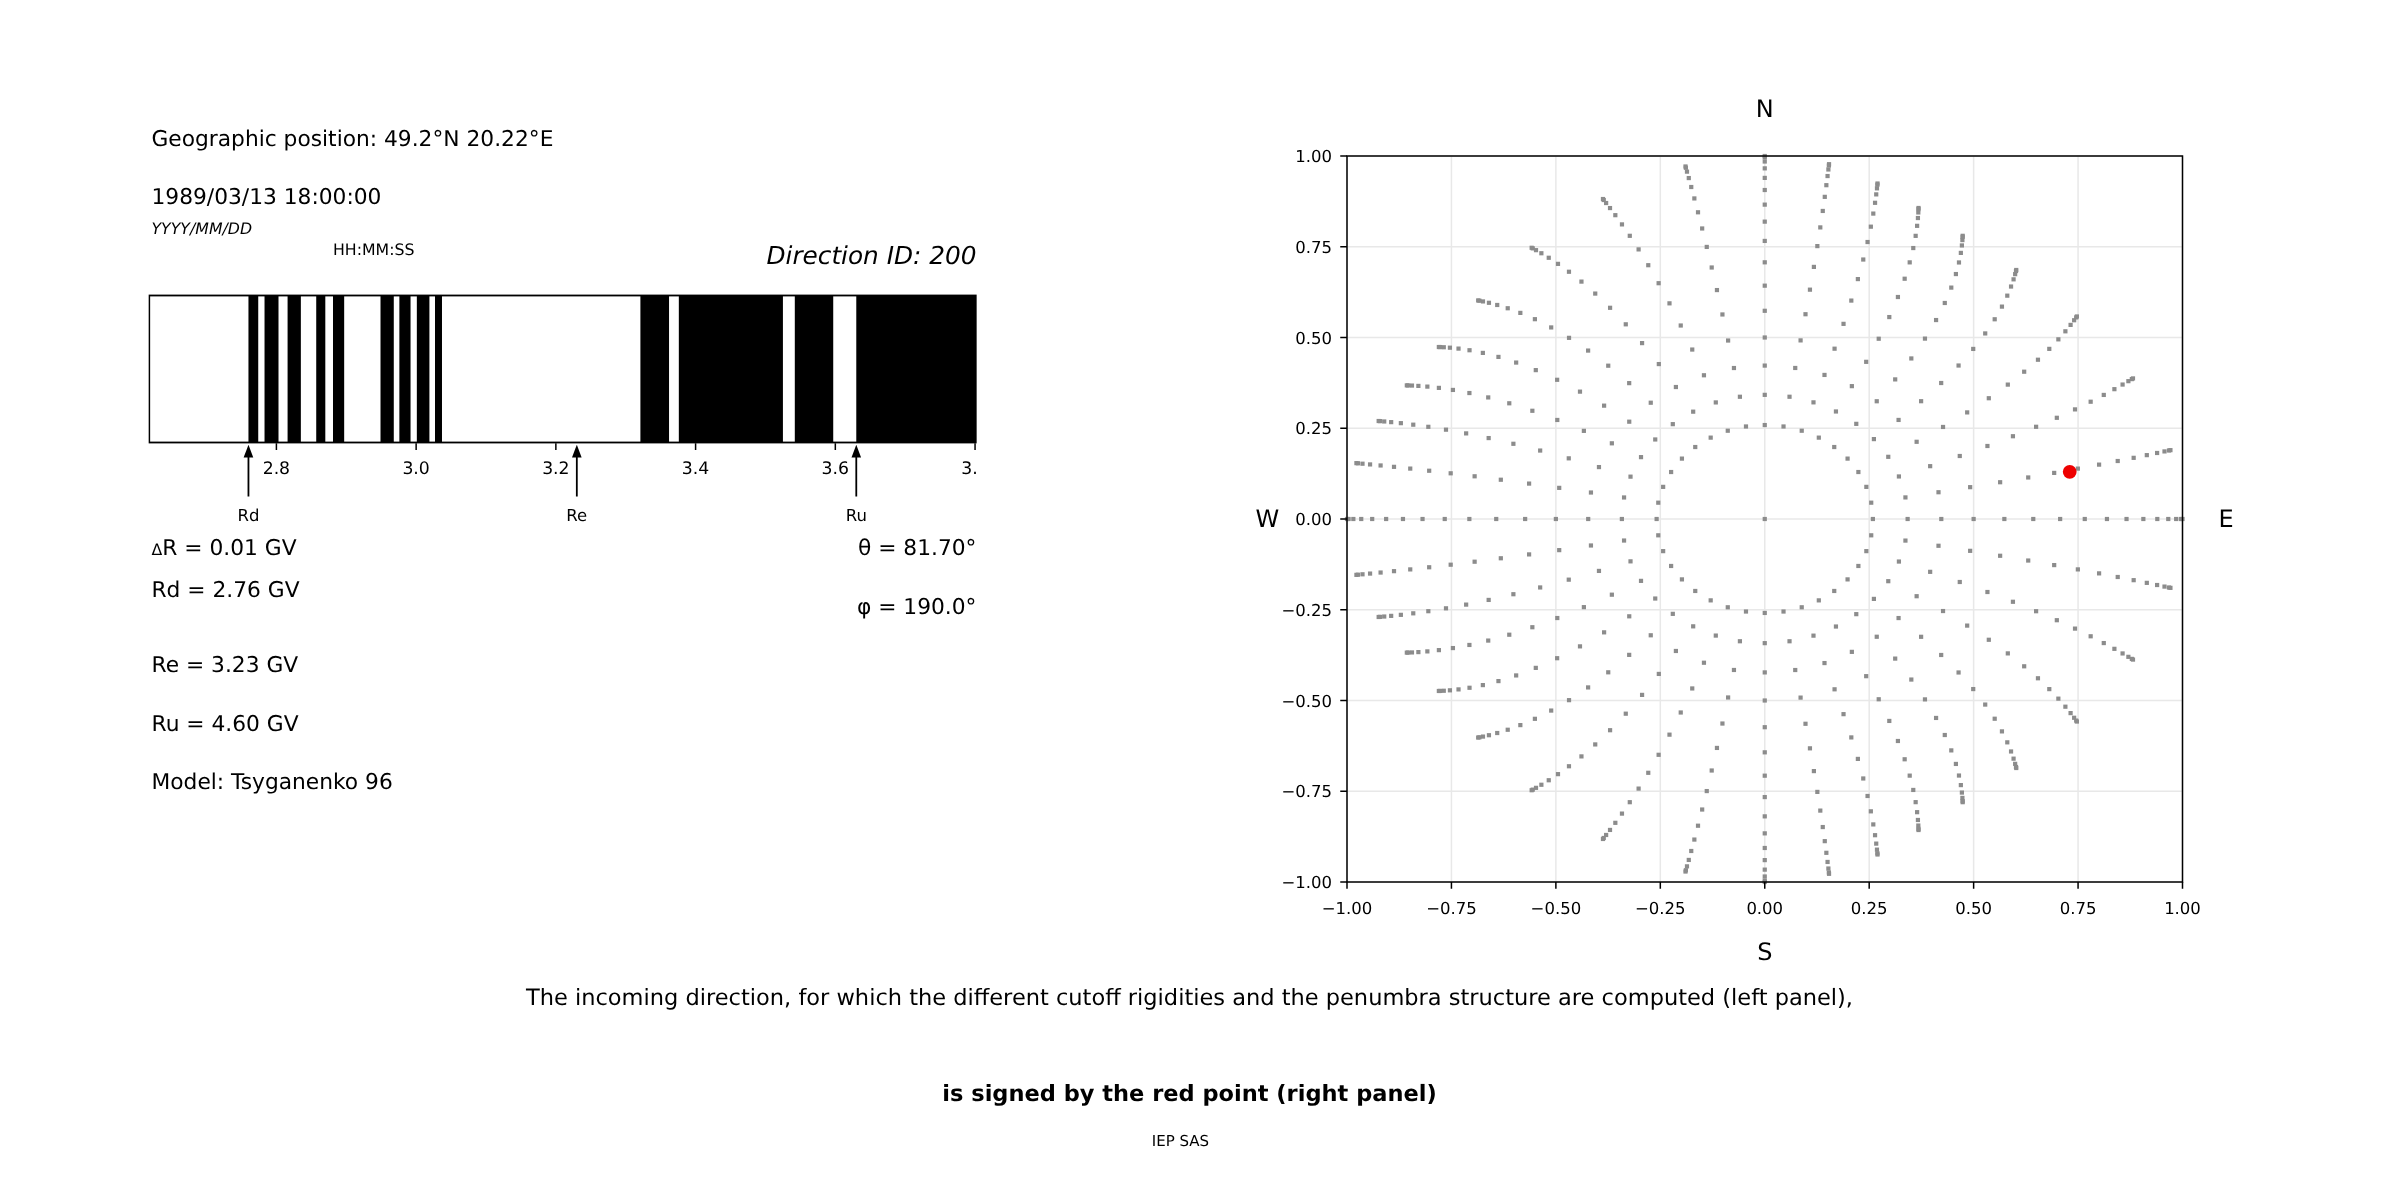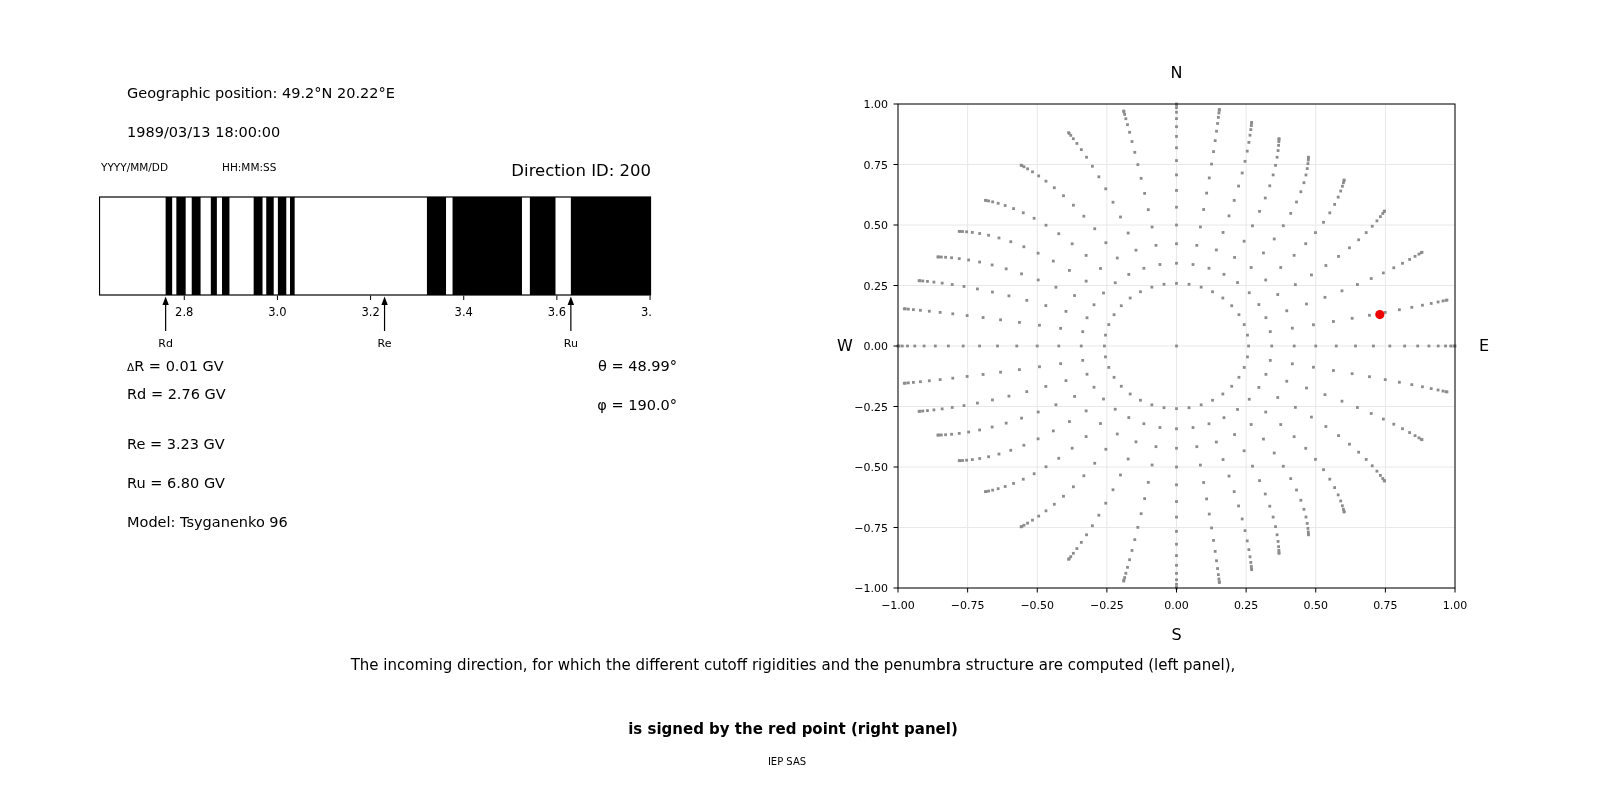--- a/index.html
+++ b/index.html
@@ -6,7 +6,7 @@
   body{width:1600px;height:800px;position:relative;overflow:hidden;
        font-family:"DejaVu Sans","Liberation Sans",sans-serif;color:#000;}
   .abs{position:absolute;white-space:nowrap;}
-  .t14{font-size:14.5px;margin-left:26px;}
+  .t14{font-size:14.5px;}
   .t10{font-size:10.5px;}
   .t16{font-size:16.5px;}
   .pos-text{left:101px;top:85px;}

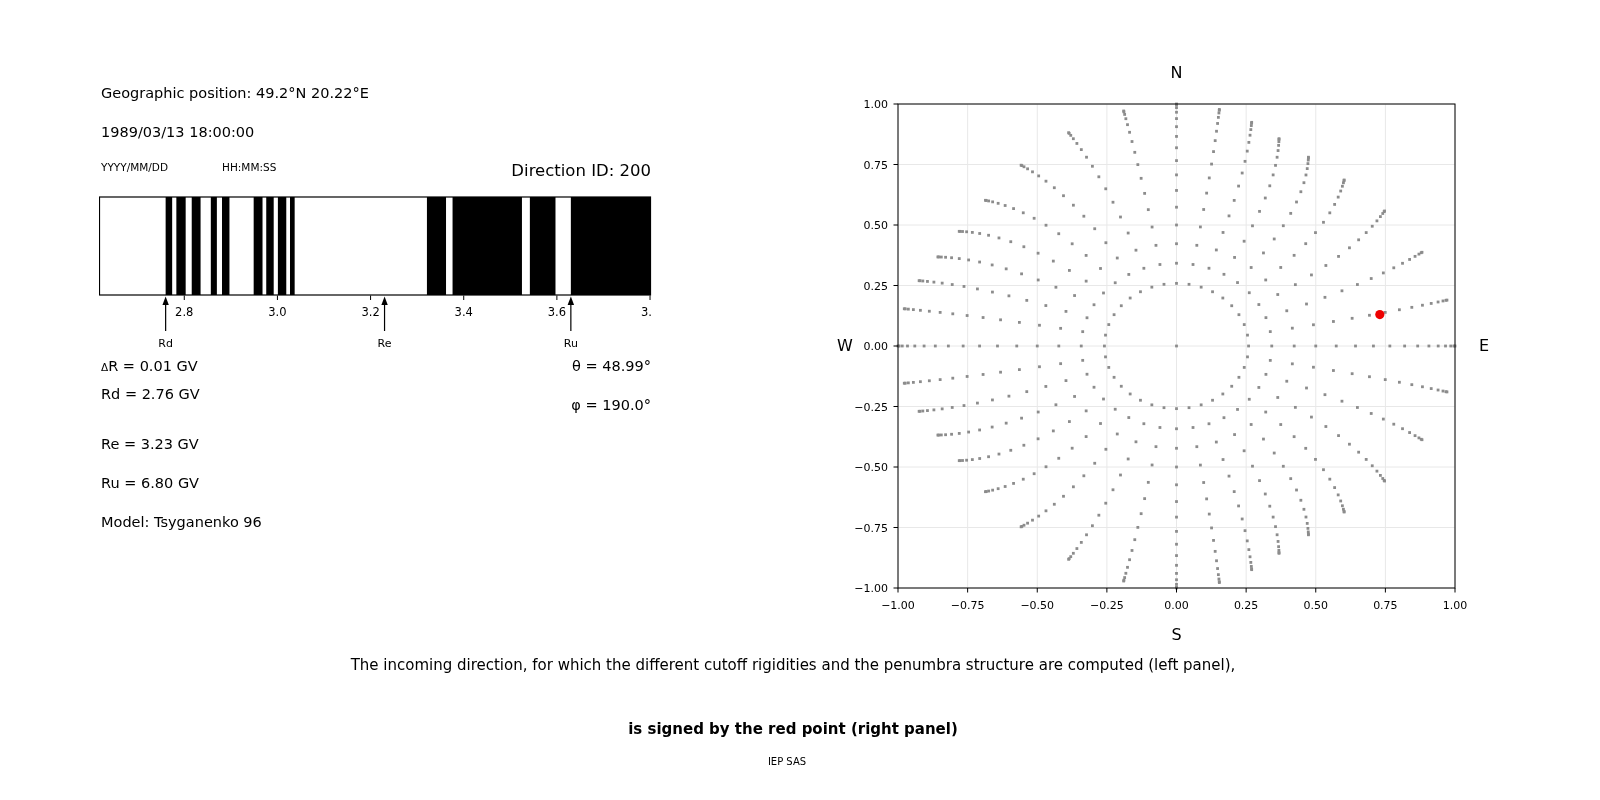--- a/index.html
+++ b/index.html
@@ -11,7 +11,7 @@
   .t16{font-size:16.5px;}
   .pos-text{left:101px;top:85px;}
   .datetime{left:101px;top:124px;}
-  .fmt-date{left:101px;top:161px;}
+  .fmt-date{left:101px;top:147px;font-style:italic;}
   .fmt-time{left:222px;top:161px;}
   .dirid{left:350px;top:161px;width:301px;text-align:right;}
   .penumbra-wrap{left:99px;top:190px;text-align:center;}

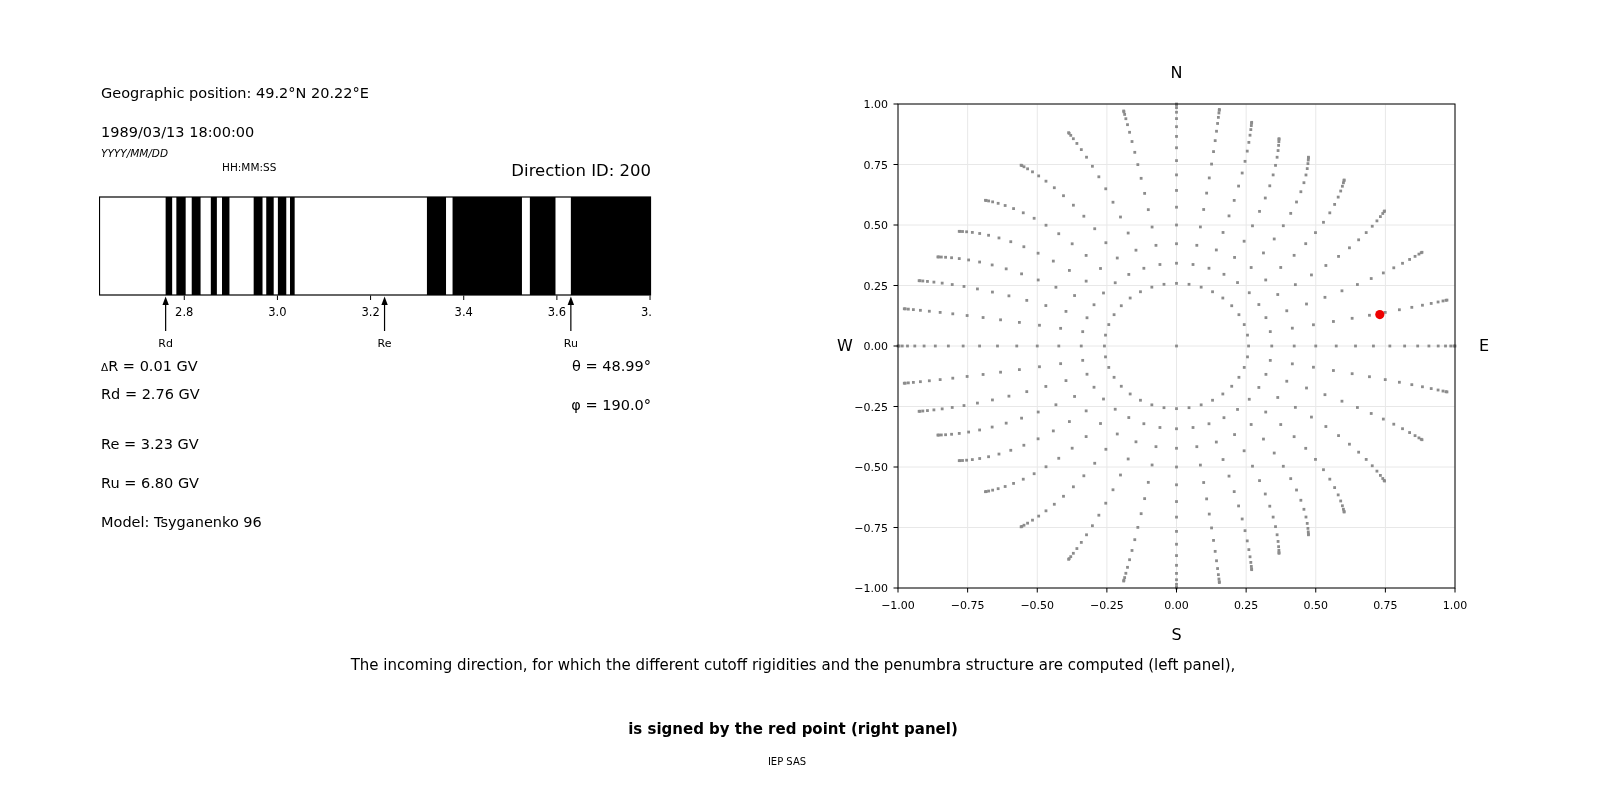--- a/index.html
+++ b/index.html
@@ -8,7 +8,7 @@
   .abs{position:absolute;white-space:nowrap;}
   .t14{font-size:14.5px;}
   .t10{font-size:10.5px;}
-  .t16{font-size:16.5px;}
+  .t16{font-size:16.5px;font-style:italic;}
   .pos-text{left:101px;top:85px;}
   .datetime{left:101px;top:124px;}
   .fmt-date{left:101px;top:147px;font-style:italic;}

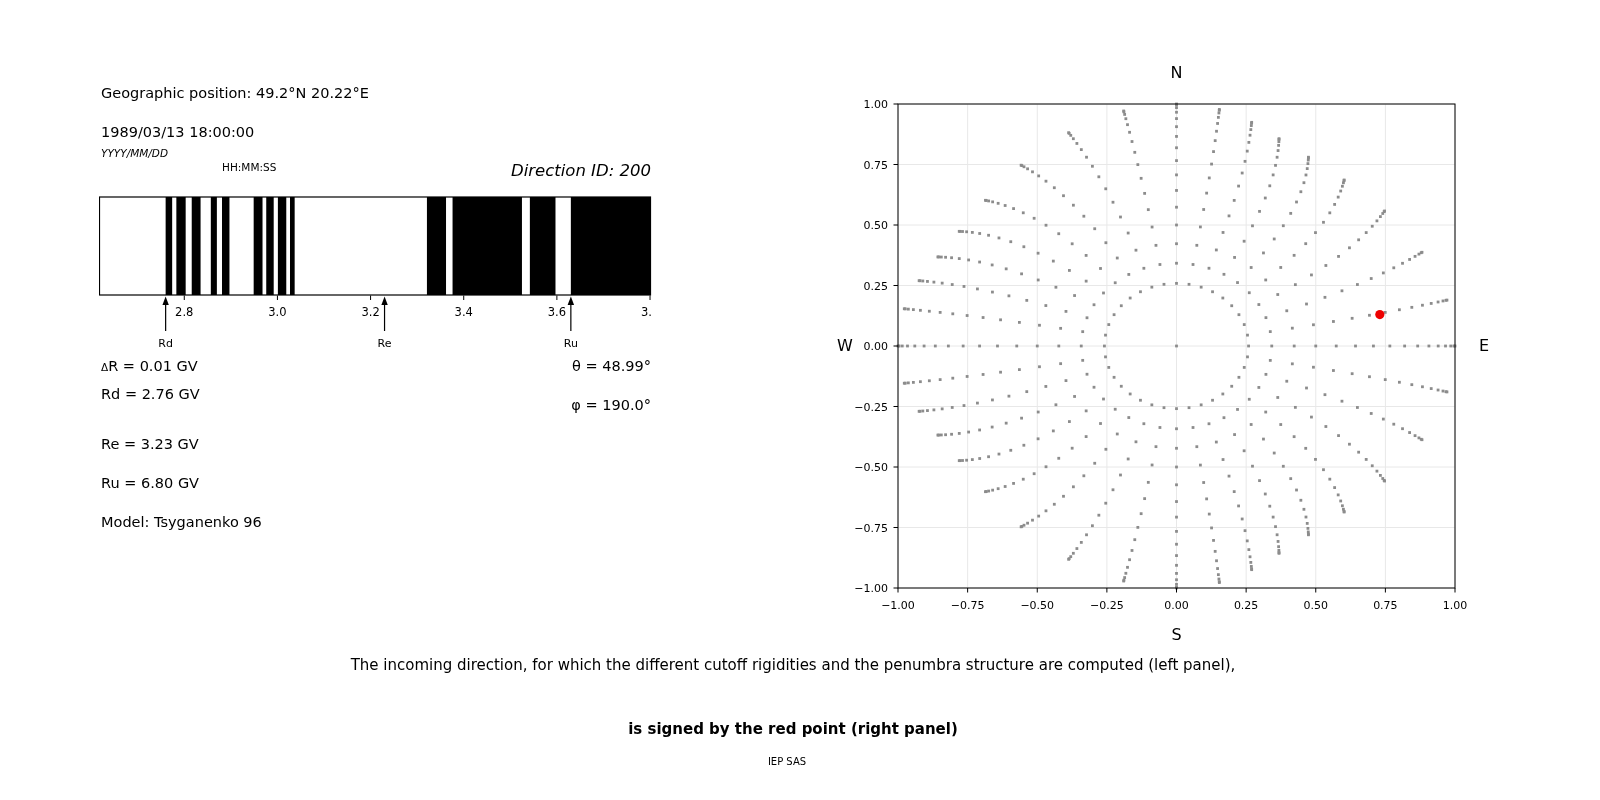--- a/index.html
+++ b/index.html
@@ -86,7 +86,7 @@
 <div class="abs t14 info-row r3">Re = 3.23 GV</div>
 <div class="abs t14 info-row r4">Ru = 6.80 GV</div>
 <div class="abs t14 info-row r5">Model: Tsyganenko 96</div>
-<div class="abs t14 angle a1">θ = 48.99°</div>
+<div class="abs t14 angle a1">θ = 81.70°</div>
 <div class="abs t14 angle a2">φ = 190.0°</div>
 
 <div class="abs dirmap-wrap">

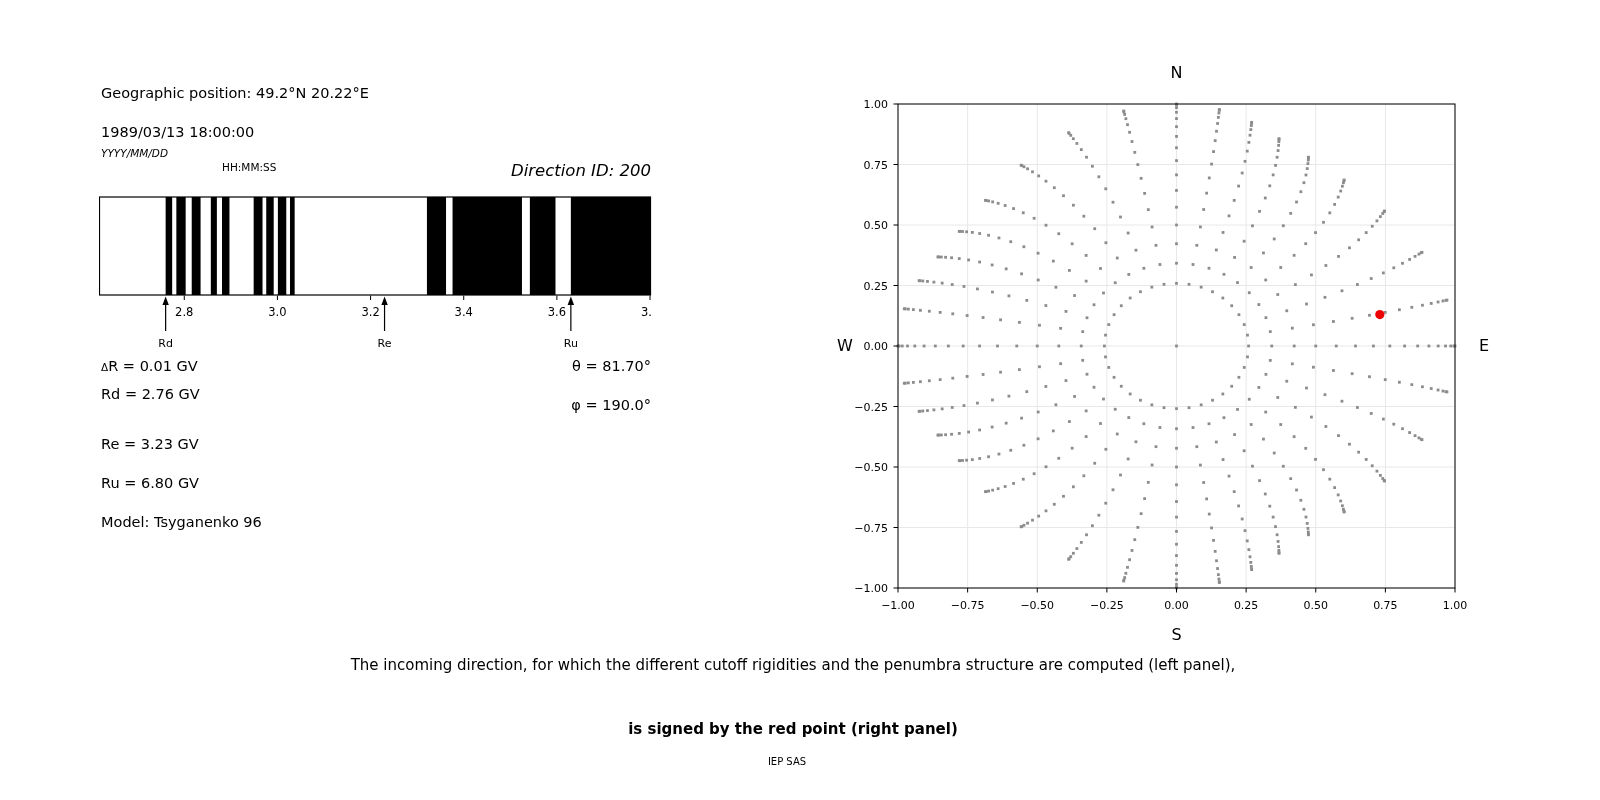--- a/index.html
+++ b/index.html
@@ -84,7 +84,7 @@
 <div class="abs t14 info-row r1"><span class="dsym">Δ</span><span>R = 0.01 GV</span></div>
 <div class="abs t14 info-row r2">Rd = 2.76 GV</div>
 <div class="abs t14 info-row r3">Re = 3.23 GV</div>
-<div class="abs t14 info-row r4">Ru = 6.80 GV</div>
+<div class="abs t14 info-row r4">Ru = 4.60 GV</div>
 <div class="abs t14 info-row r5">Model: Tsyganenko 96</div>
 <div class="abs t14 angle a1">θ = 81.70°</div>
 <div class="abs t14 angle a2">φ = 190.0°</div>

